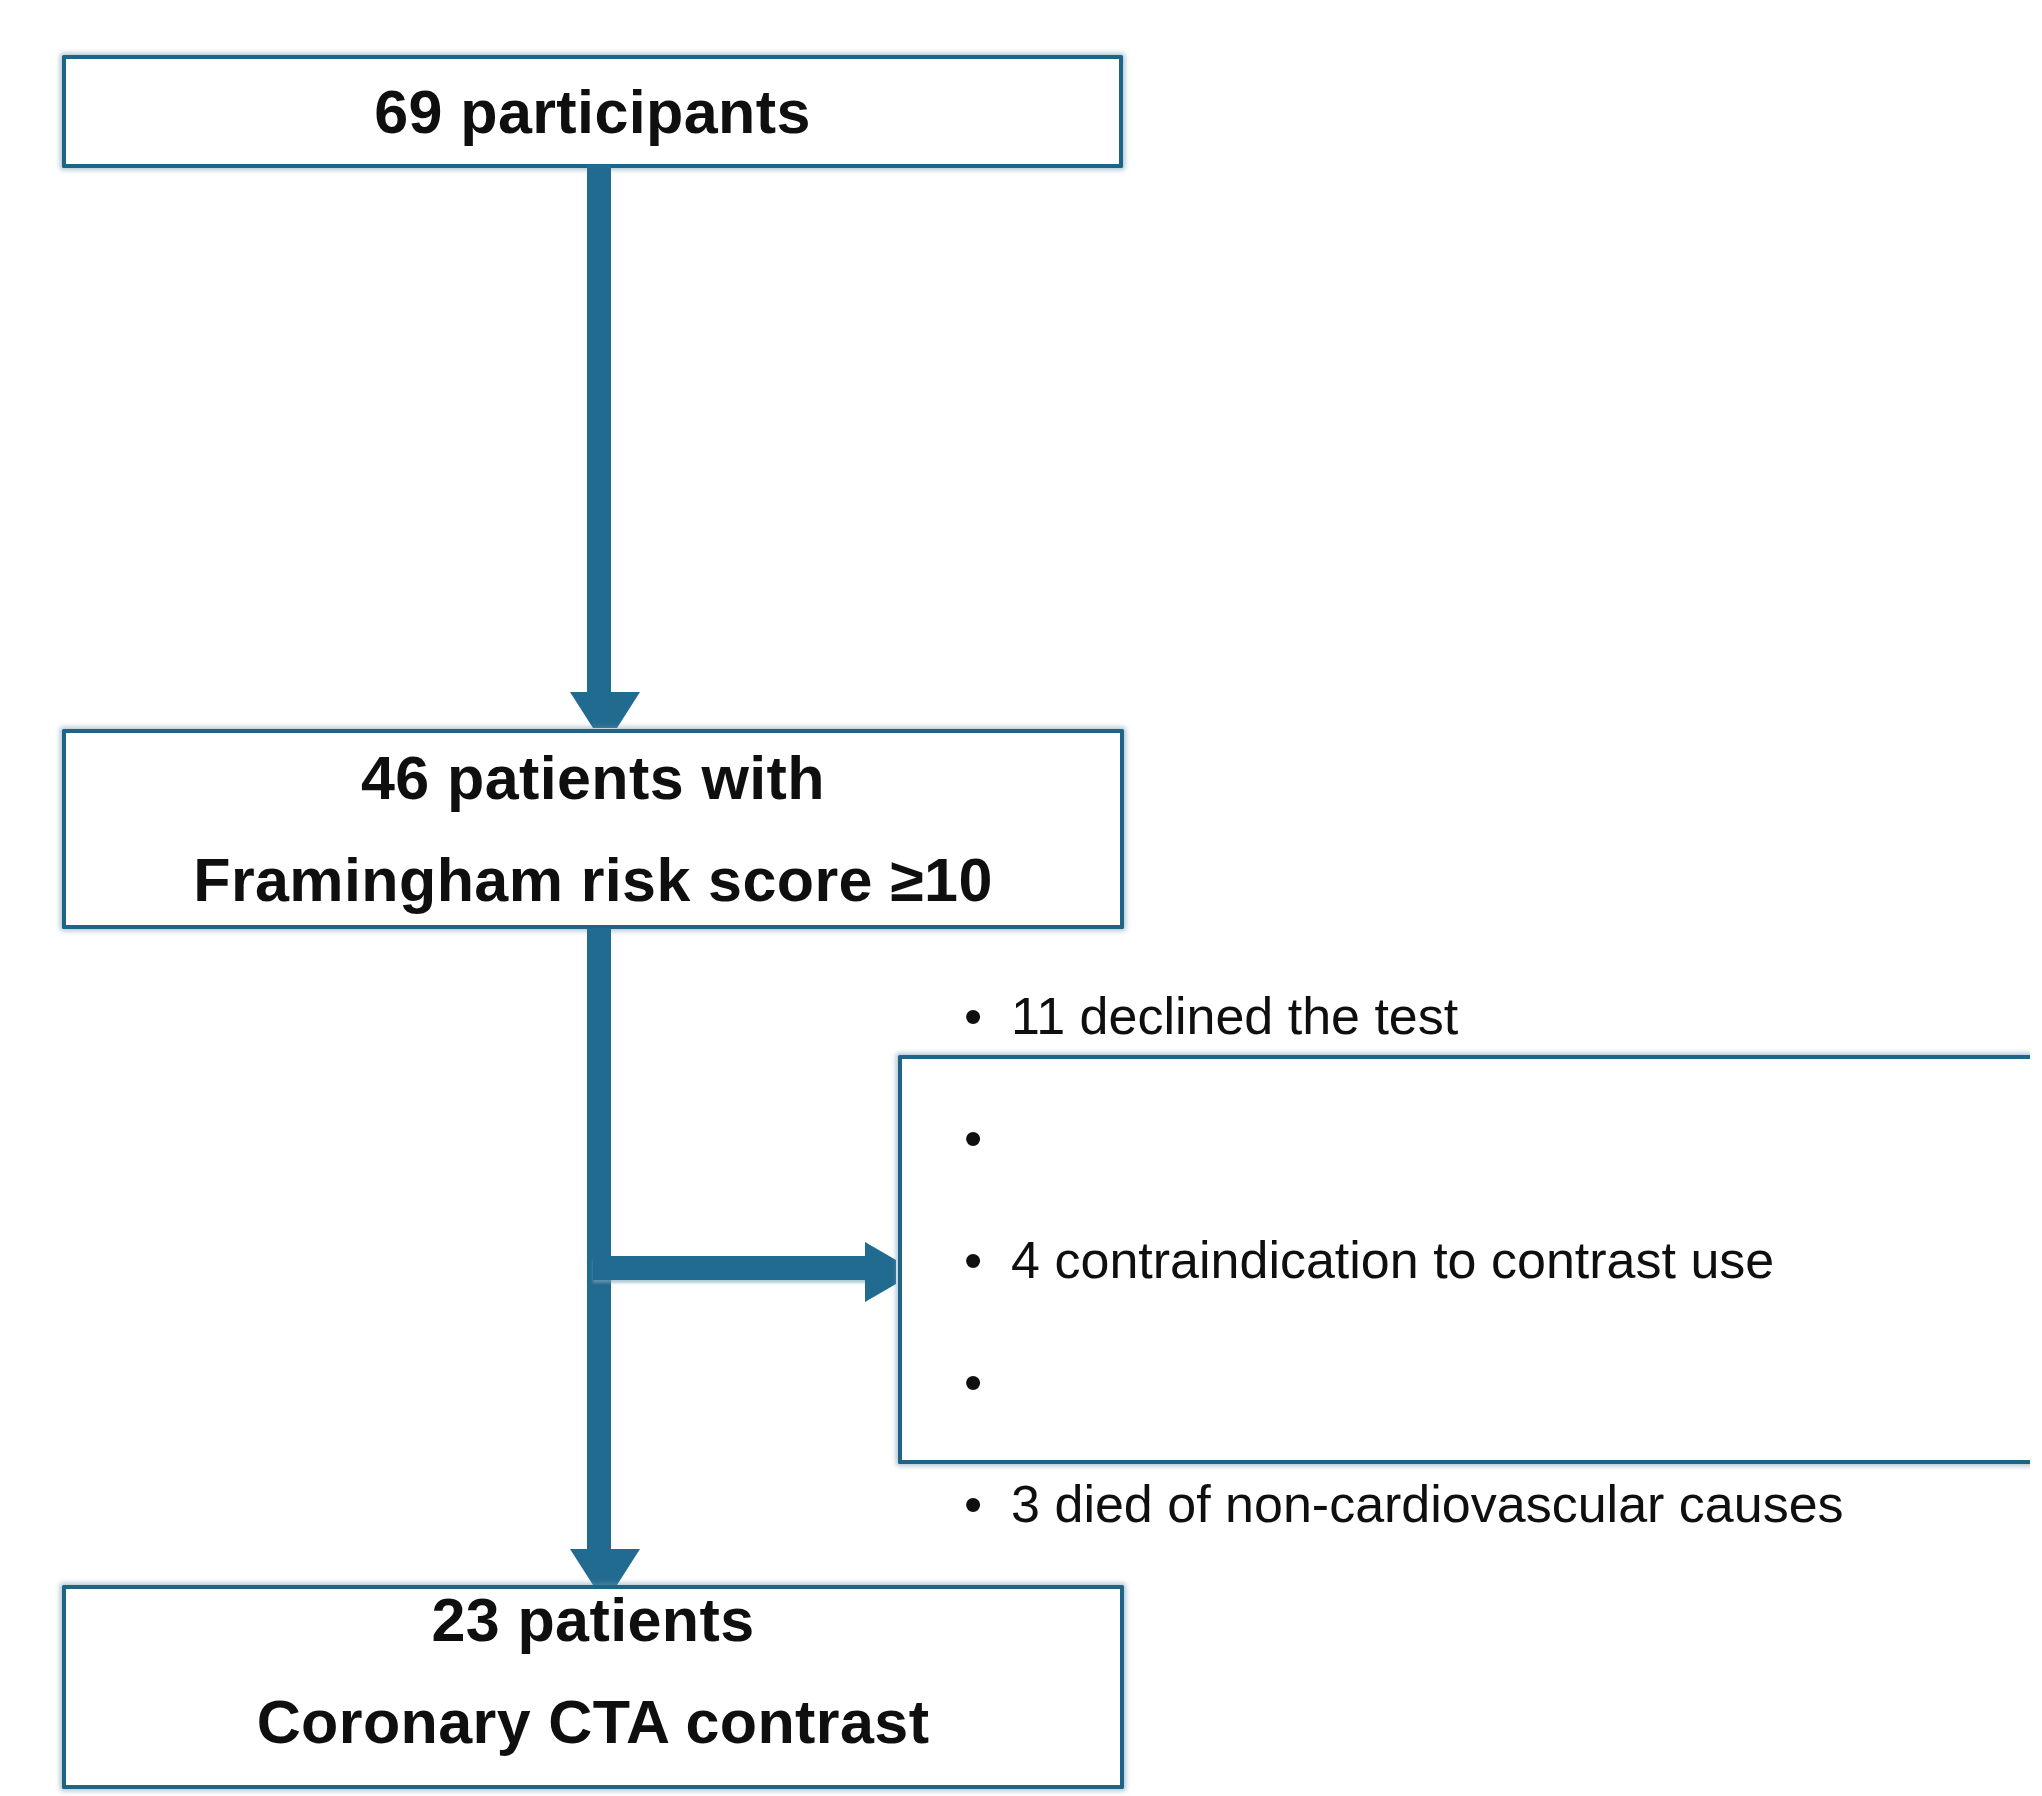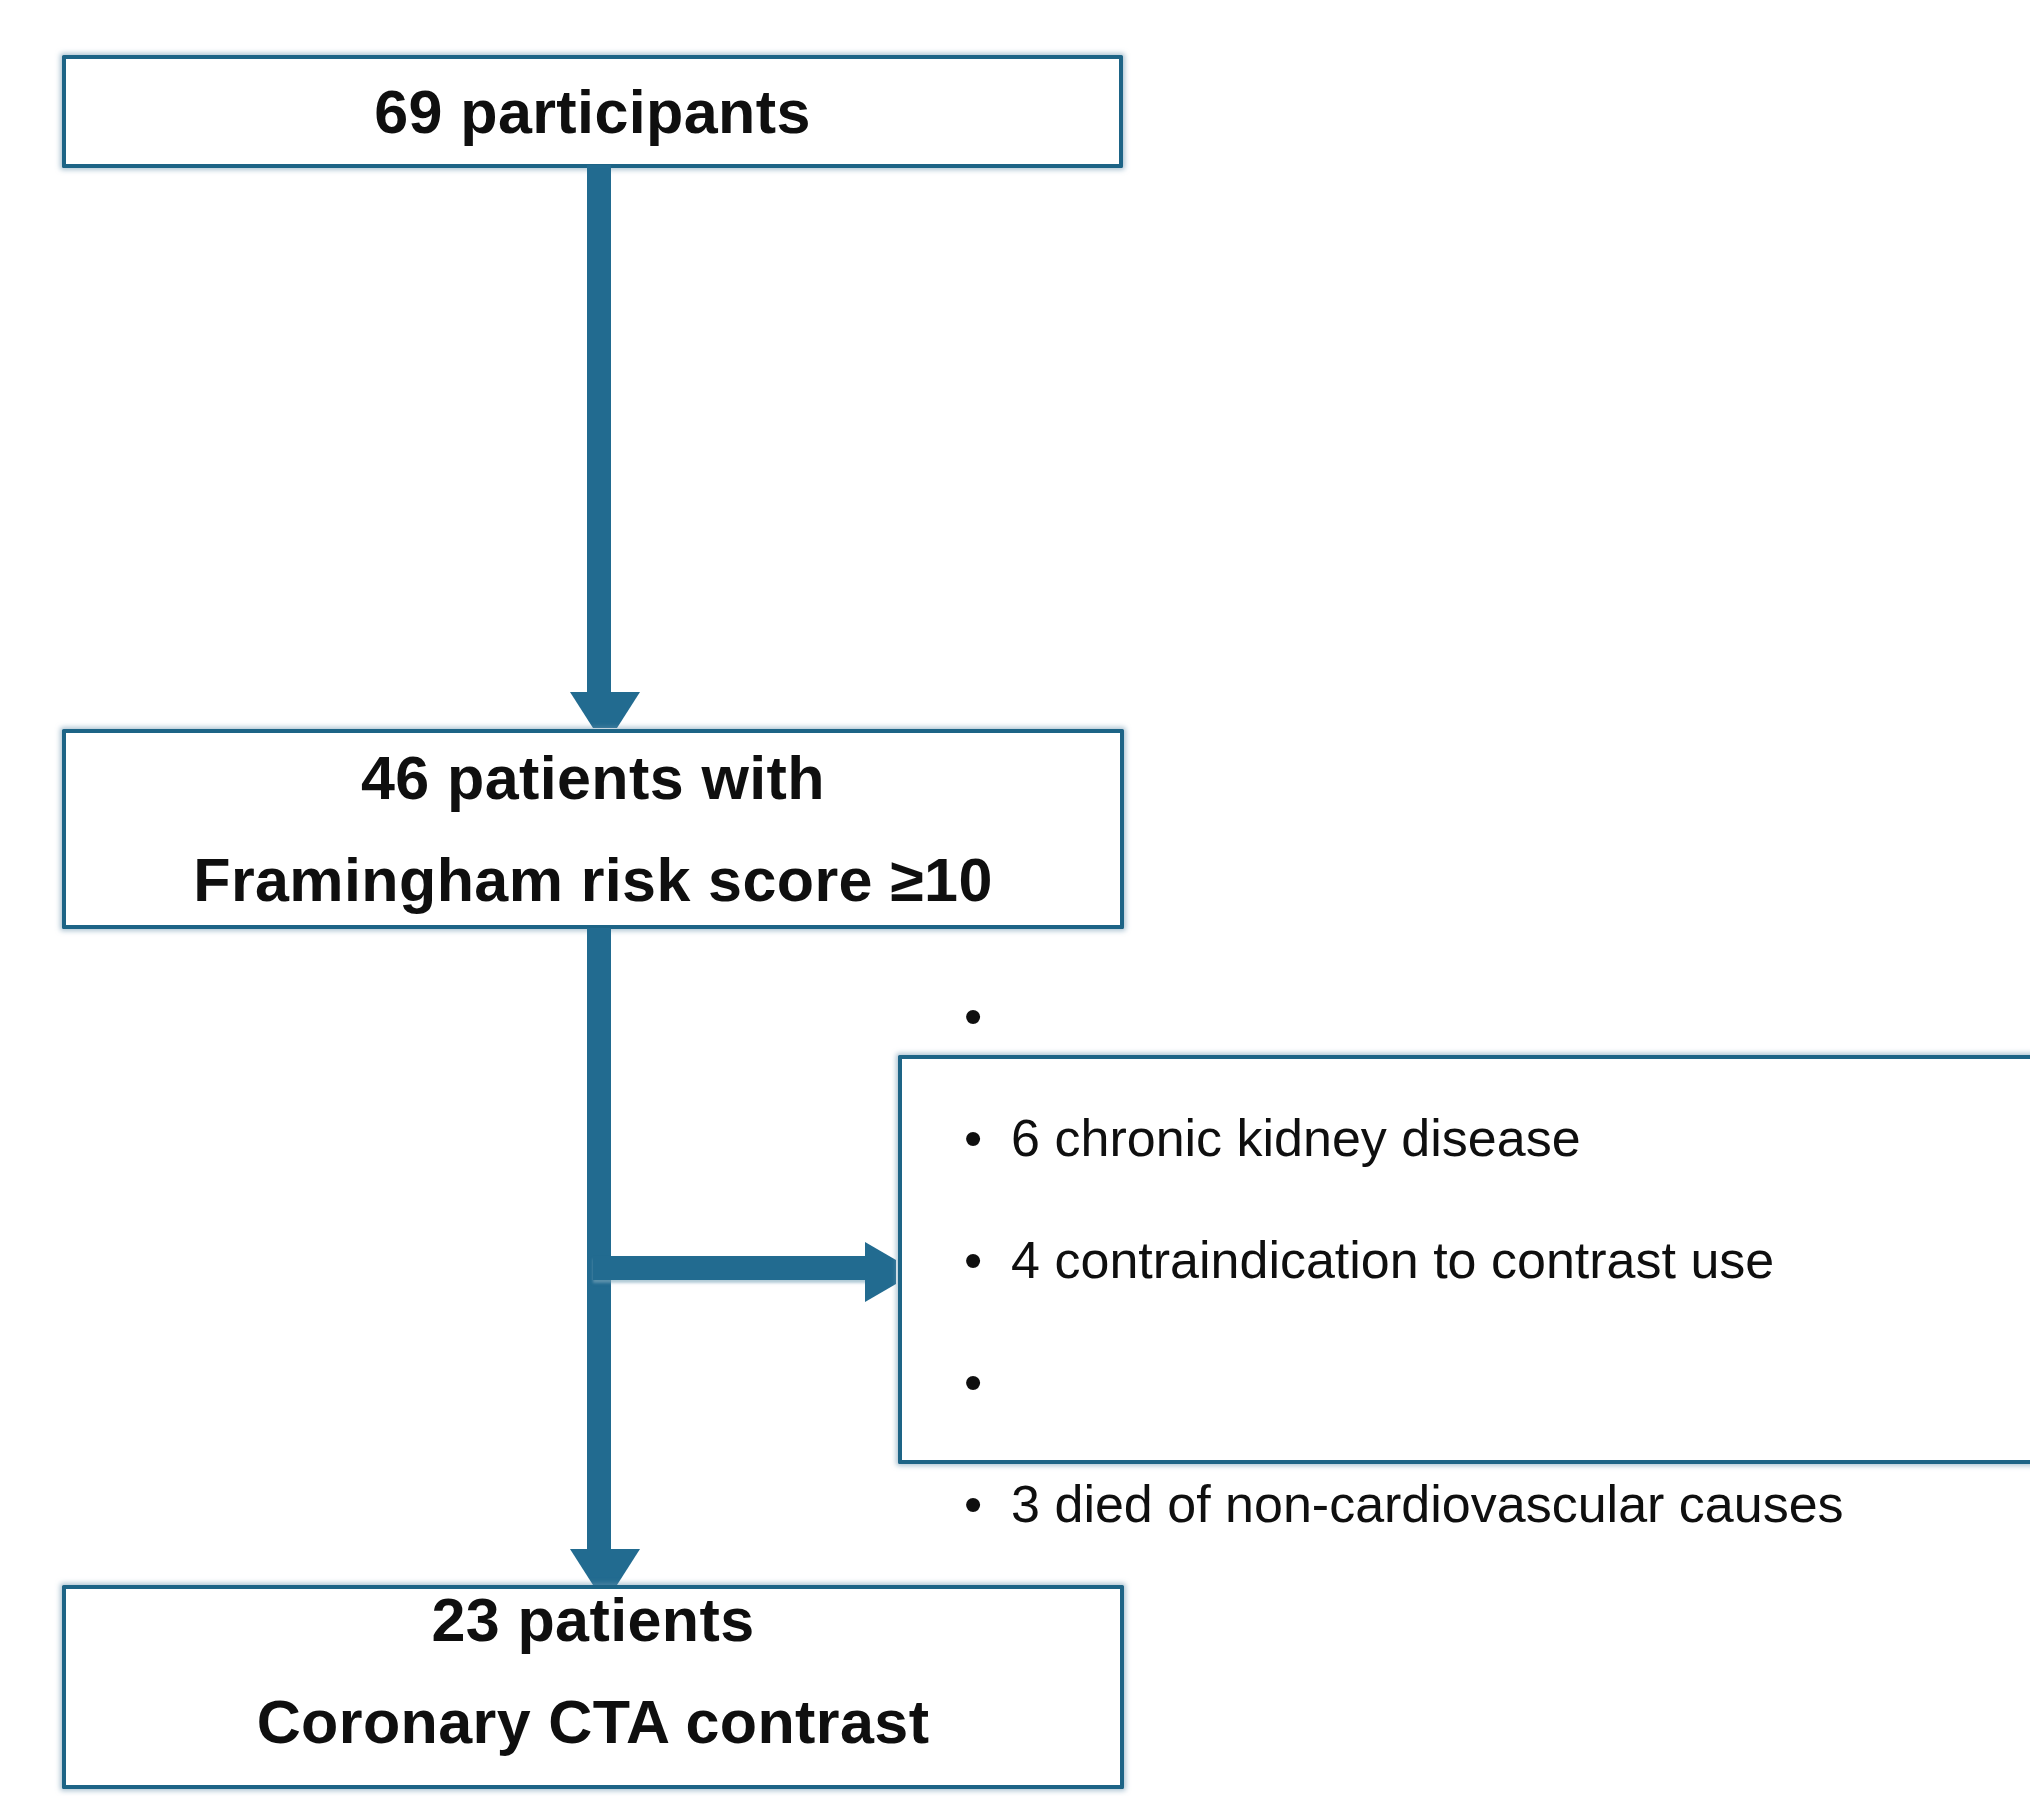--- a/index.html
+++ b/index.html
@@ -119,6 +119,7 @@
     <div>
         <div class="bullet-row">
         <span class="bullet-dot">•</span>
+        <span>11 declined the test</span>
       </div>
         <div class="bullet-row">
         <span class="bullet-dot">•</span>

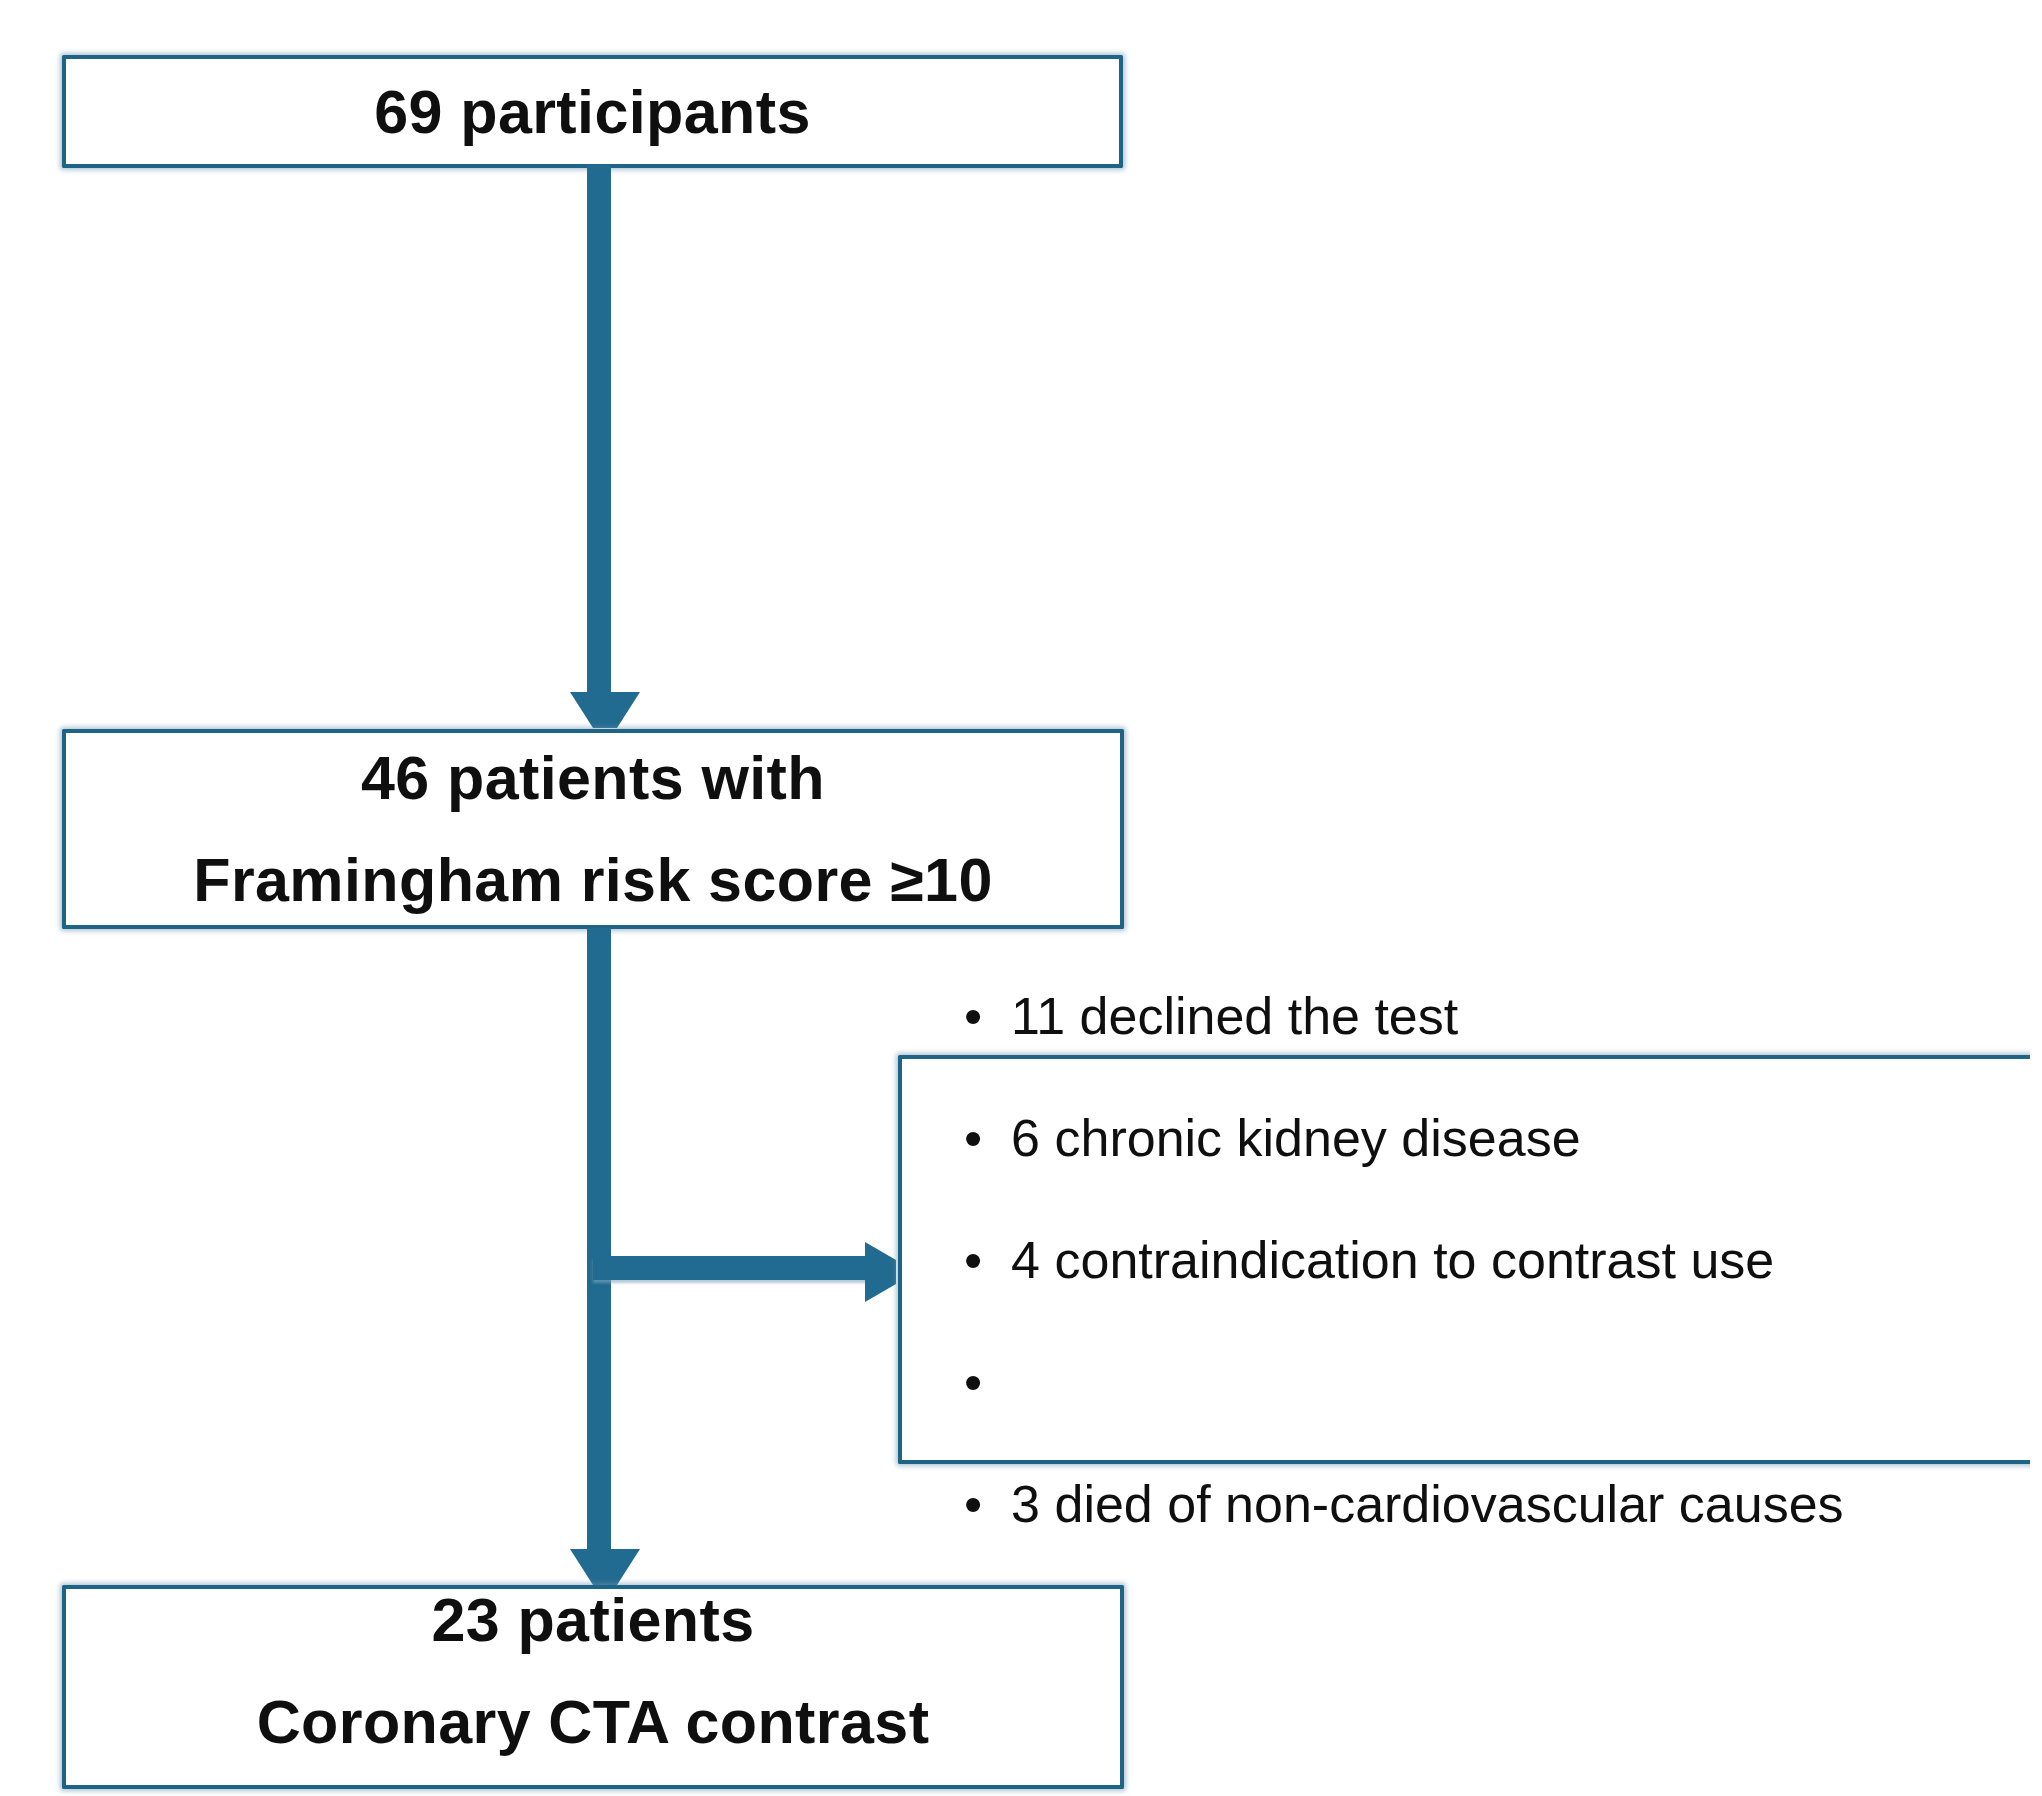--- a/index.html
+++ b/index.html
@@ -123,7 +123,6 @@
       </div>
         <div class="bullet-row">
         <span class="bullet-dot">•</span>
-        <span>6 chronic kidney disease</span>
       </div>
         <div class="bullet-row">
         <span class="bullet-dot">•</span>

